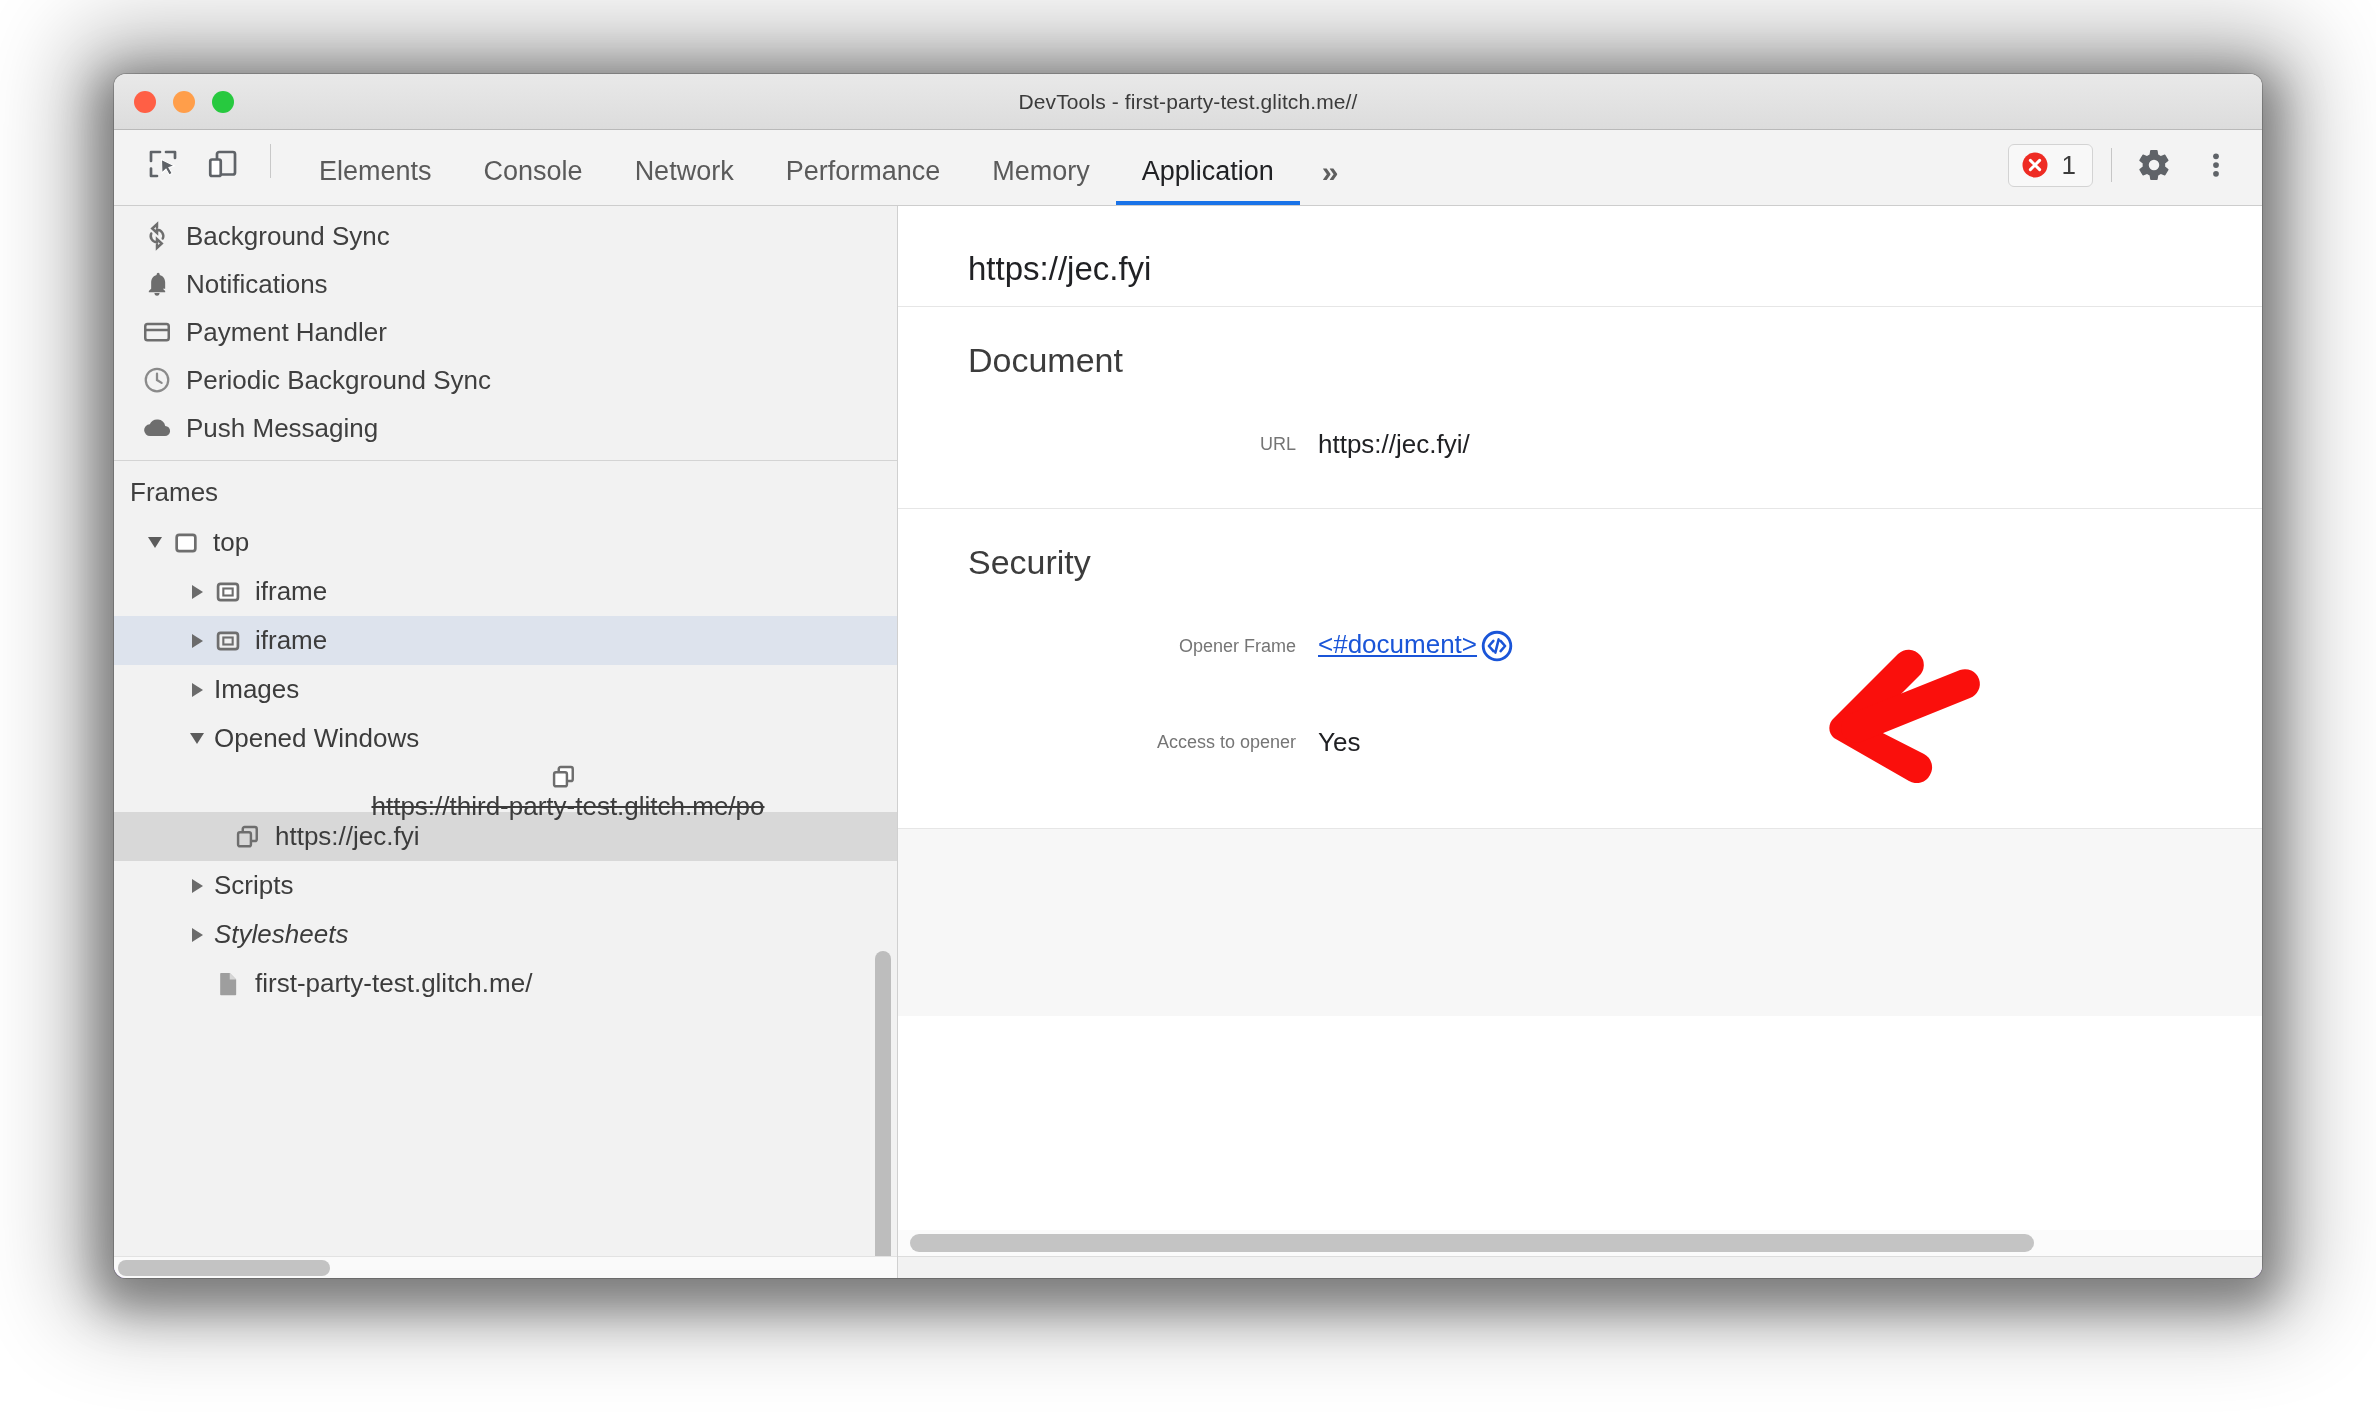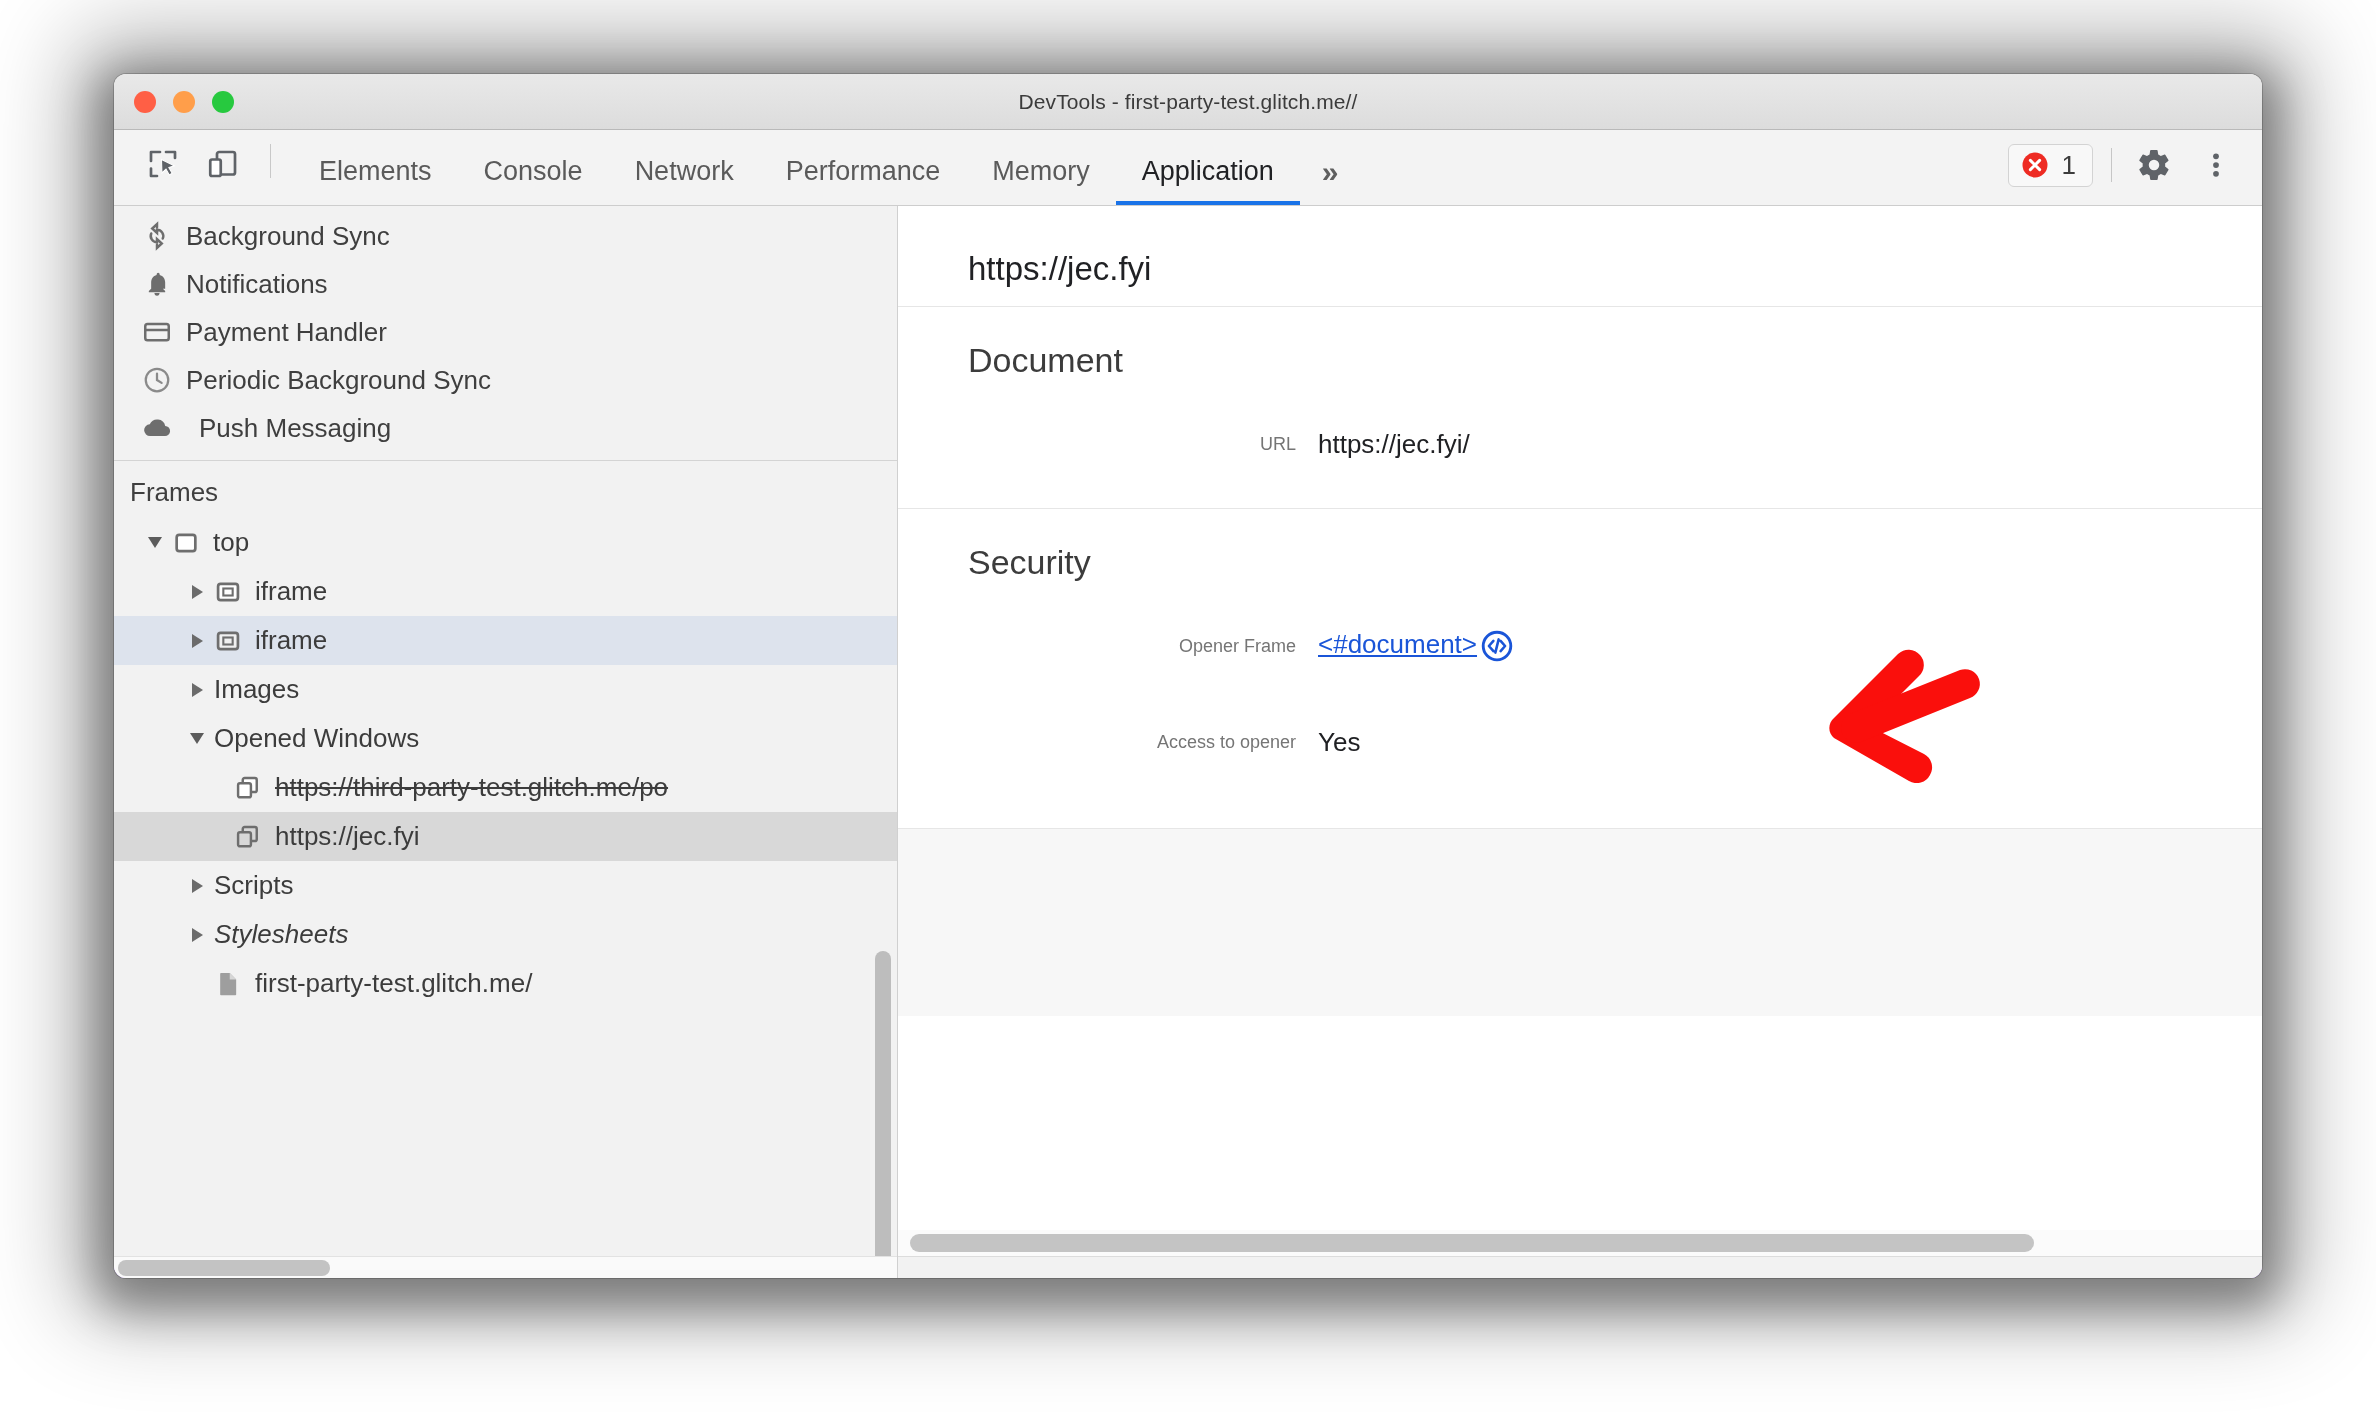--- a/index.html
+++ b/index.html
@@ -294,7 +294,7 @@
           <span class="lbl">Periodic Background Sync</span>
         </div>
 
-        <div class="sb-row" style="padding-left:22px;gap:13px;">
+        <div class="sb-row" style="padding-left:22px;">
           <span class="ico">
             <svg width="32" height="30" viewBox="0 0 24 24">
               <path fill="#6e6e6e" d="M18.6 10.3A6.6 6.6 0 006.2 9 4.7 4.7 0 006.6 18.4h11.6a4.05 4.05 0 00.4-8.1z"></path>

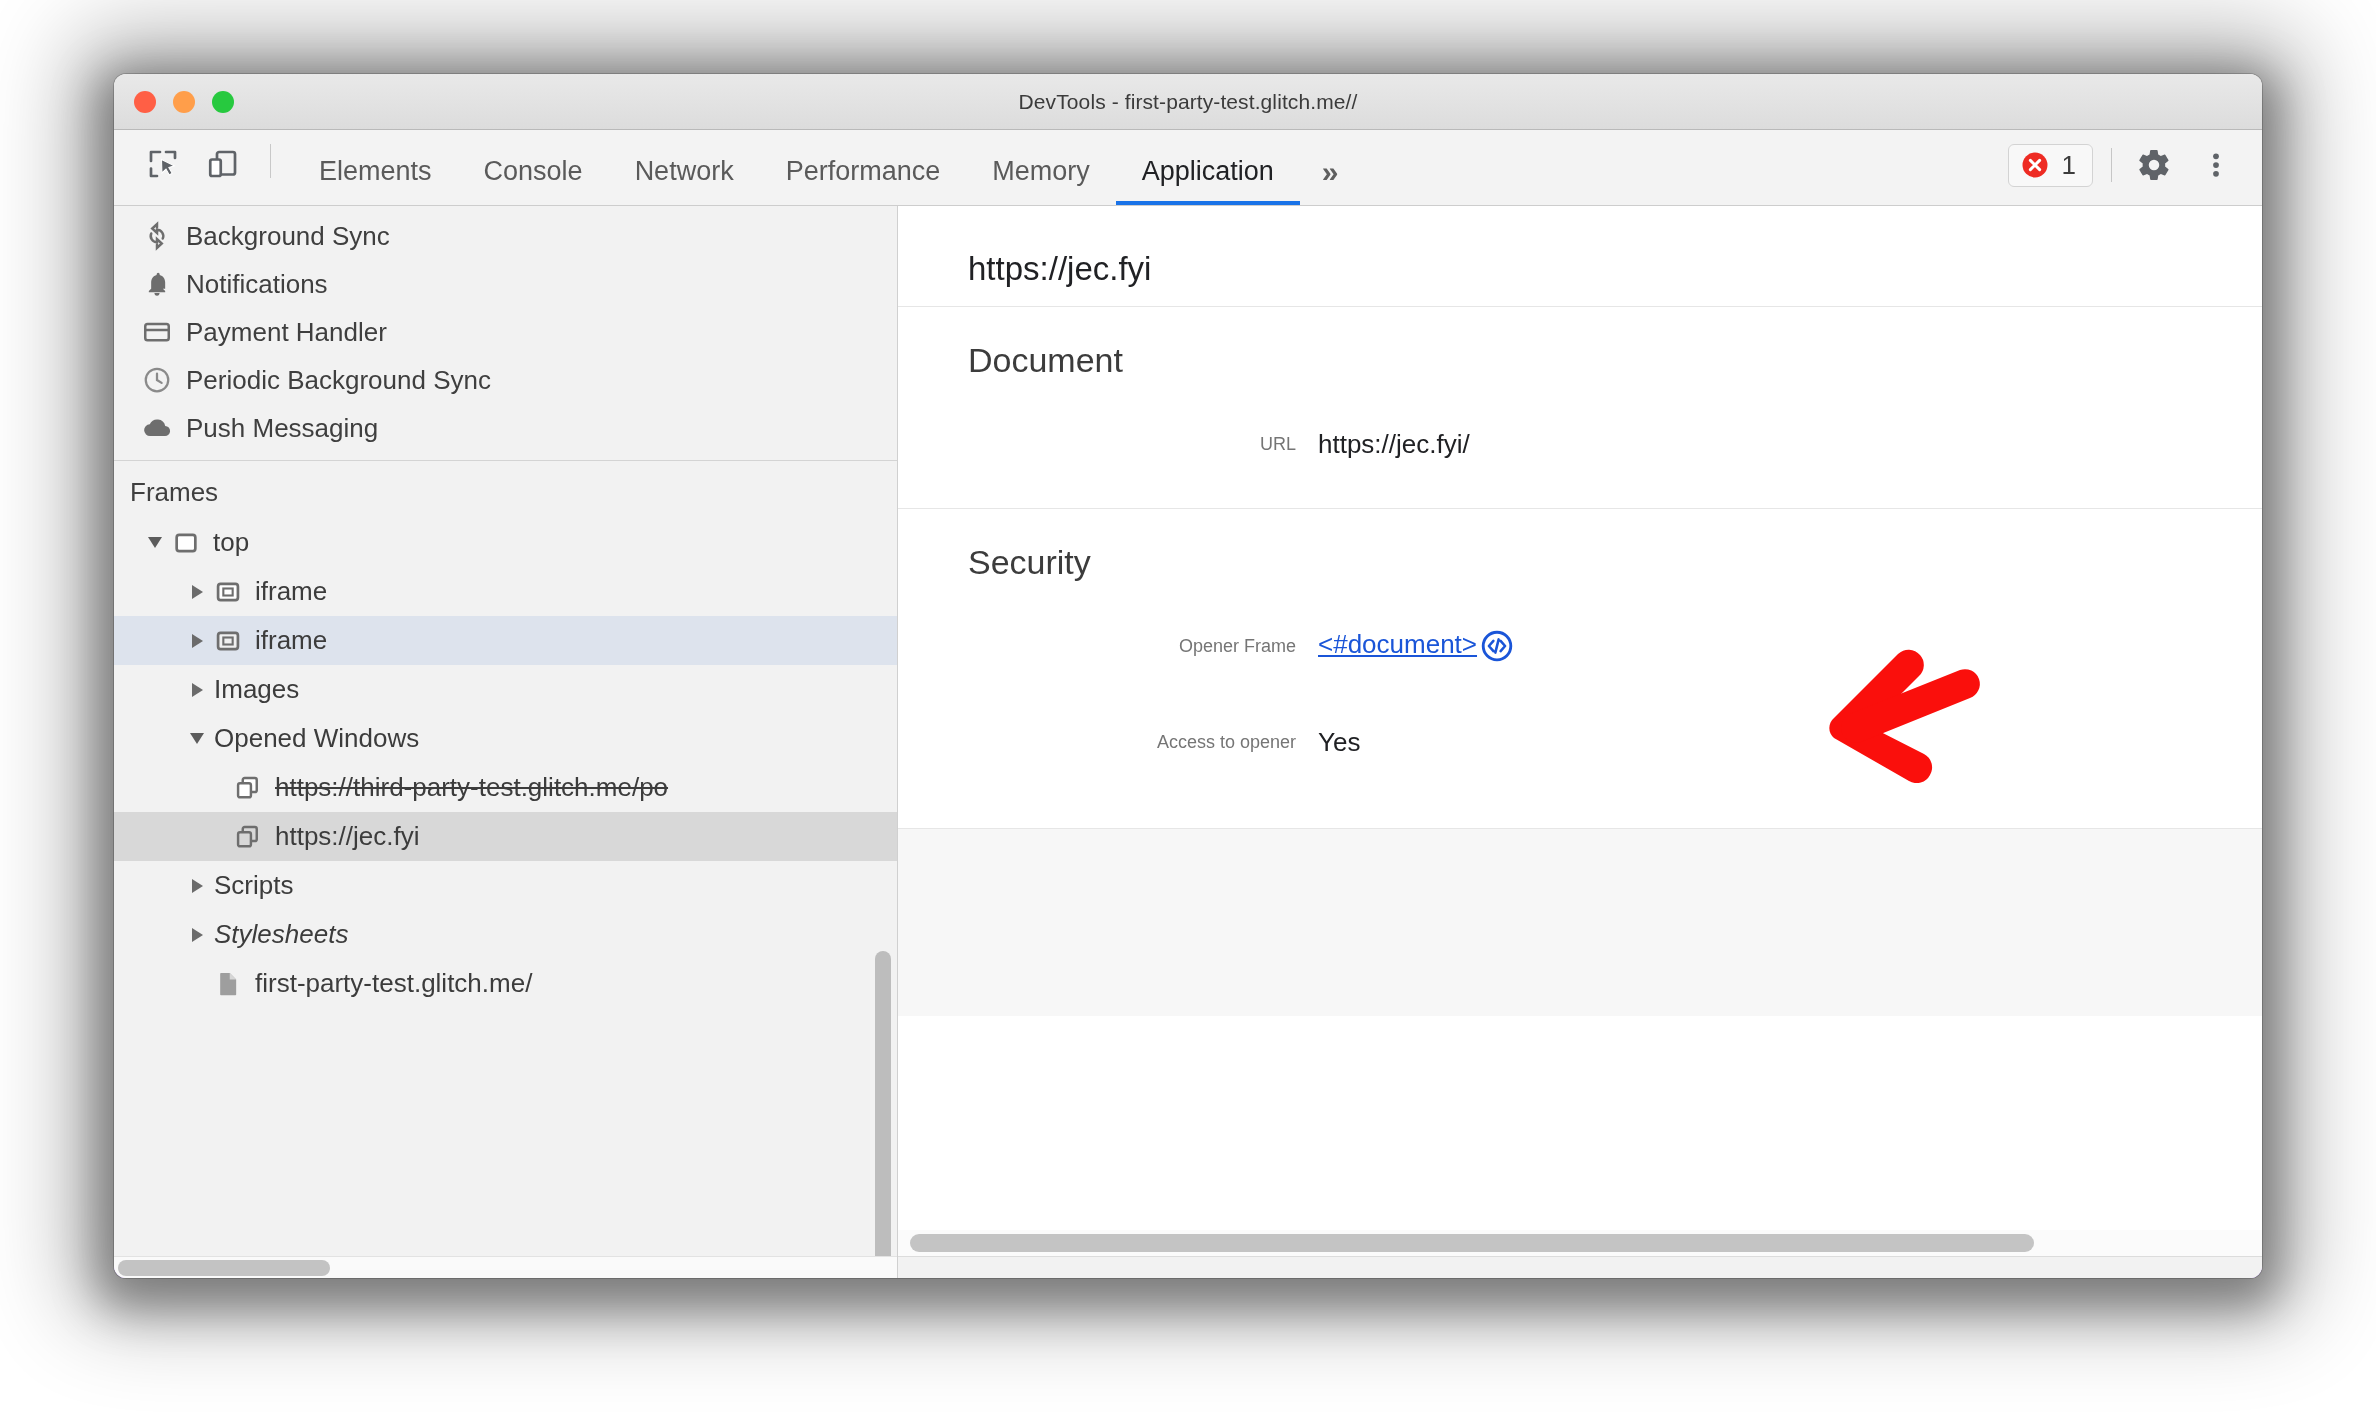--- a/index.html
+++ b/index.html
@@ -359,7 +359,7 @@
           <span class="txt" style="margin-left:4px;">Opened Windows</span>
         </div>
 
-        <div class="tw-row" style="padding-left:116px;">
+        <div class="tw-row" style="padding-left:116px;flex-direction:column;">
           <span class="tico">
             <svg width="28" height="28" viewBox="0 0 24 24">
               <rect x="7.5" y="3.5" width="12" height="12" rx="1.6" fill="#fff" stroke="#6e6e6e" stroke-width="2.1"></rect>

